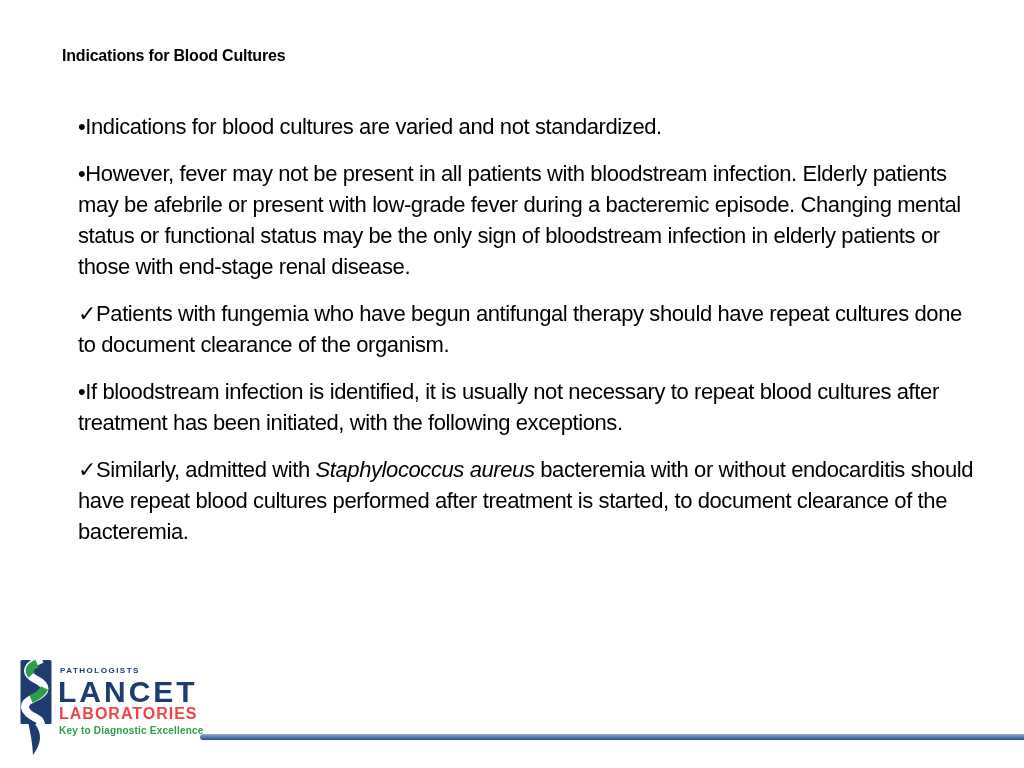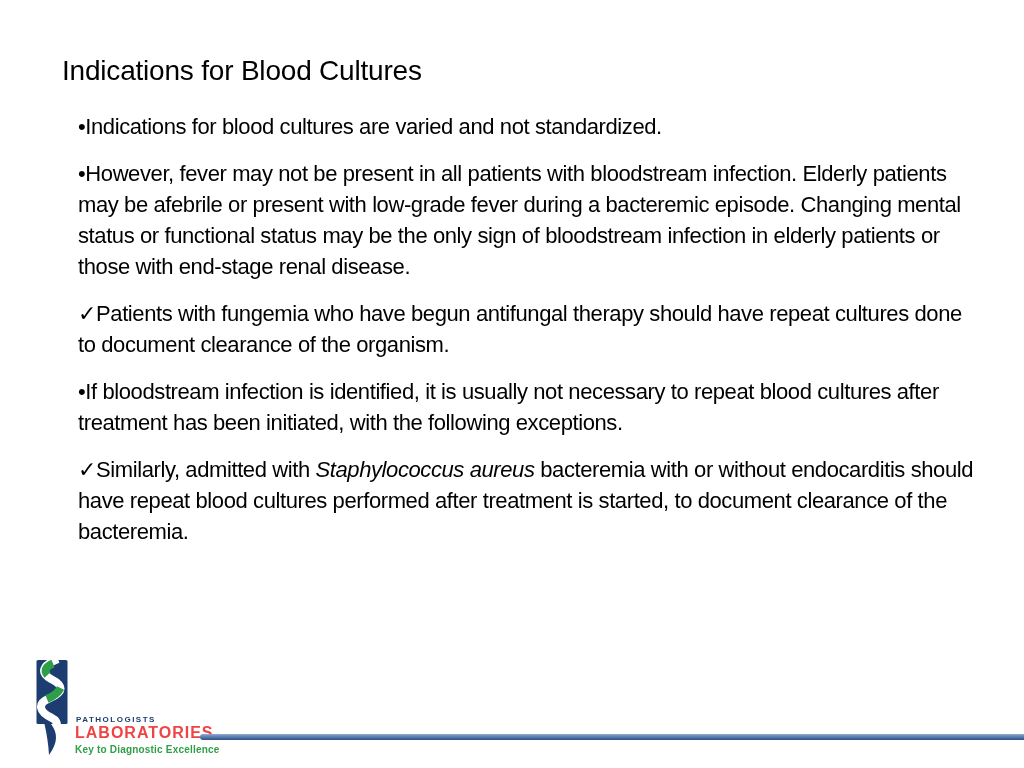--- a/index.html
+++ b/index.html
@@ -17,8 +17,8 @@
     position: absolute;
     left: 62px; top: 36px;
     width: 935px;
-    font-size: 28px;
-    font-weight: normal;
+    font-size: 16px;
+    font-weight: bold;
     letter-spacing: -0.2px;
     color: #000000;
   }

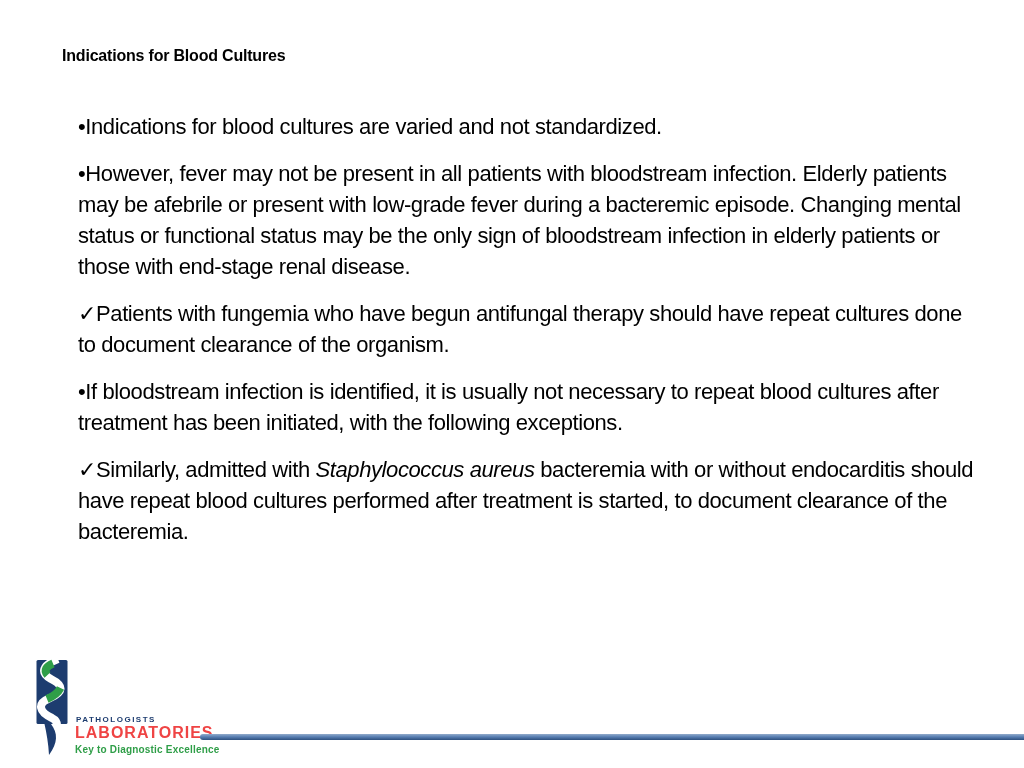--- a/index.html
+++ b/index.html
@@ -39,8 +39,7 @@
     position: absolute;
     left: 20px; top: 658px;
     display: flex;
-    align-items: flex-end;
-    margin-left: 16px;
+    align-items: flex-start;
   }
   .logo-mark { width: 33px; height: 97px; display: block; }
   .logo-text-col { margin-left: 4px; display: flex; flex-direction: column; }

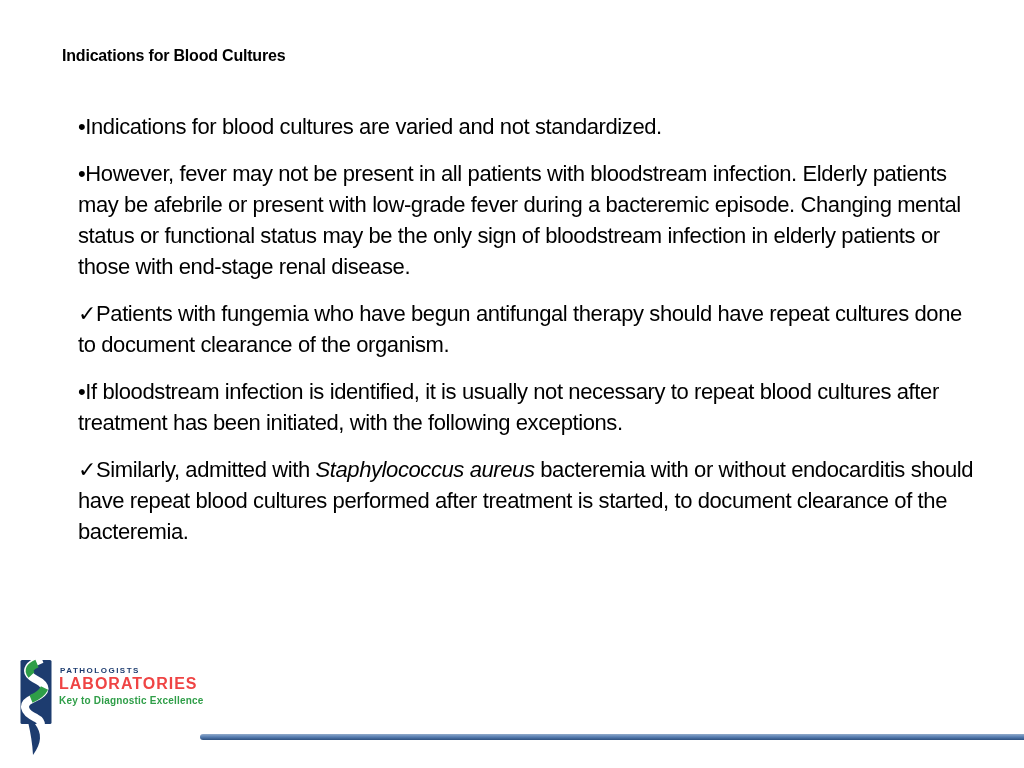--- a/index.html
+++ b/index.html
@@ -103,6 +103,7 @@
   </svg>
   <div class="logo-text-col">
     <div class="logo-pathologists">PATHOLOGISTS</div>
+    <div class="logo-name">LANCET</div>
     <div class="logo-labs">LABORATORIES</div>
     <div class="logo-tagline">Key to Diagnostic Excellence</div>
   </div>

